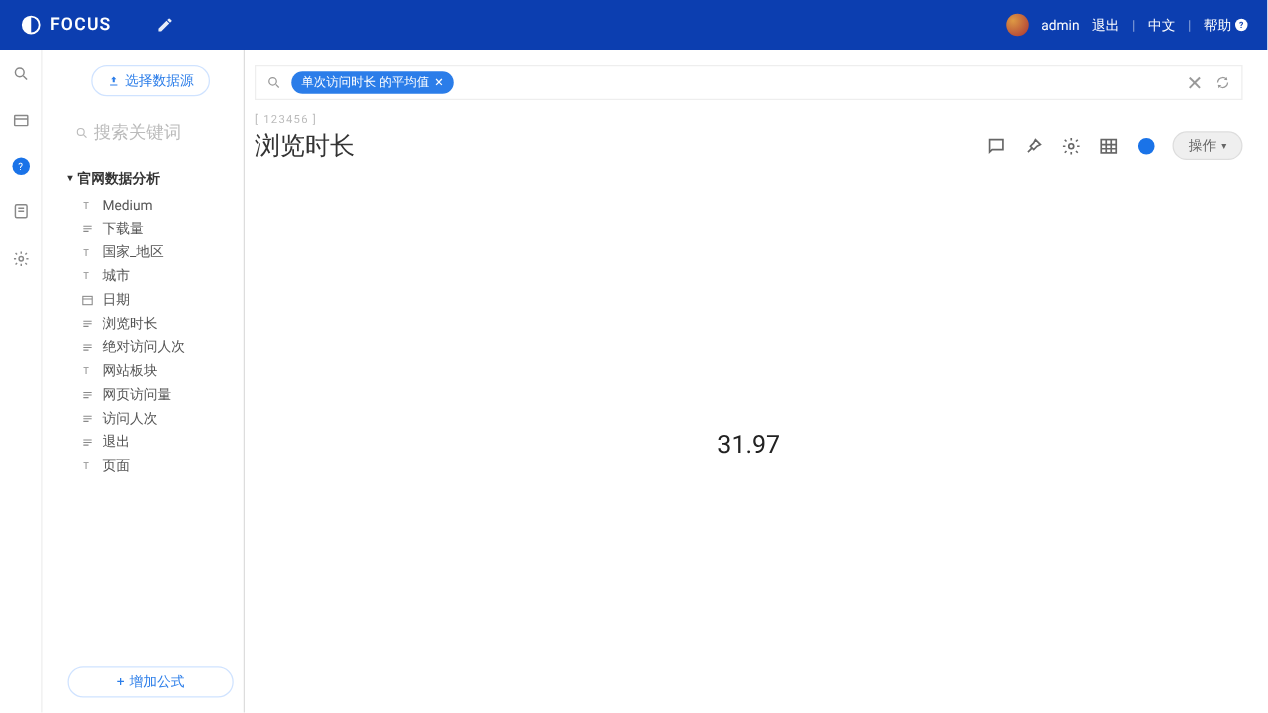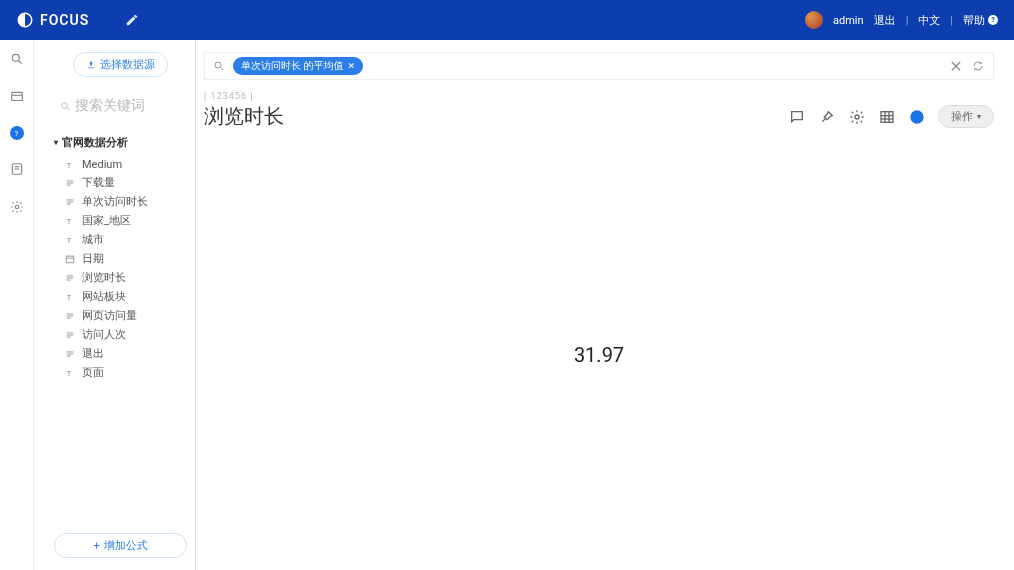--- a/index.html
+++ b/index.html
@@ -151,16 +151,6 @@
           </svg>
         </span>
         <span>下载量</span>
-      </li>
-      <li class="field-item">
-        <span class="field-icon">
-          <svg width="10" height="10" viewBox="0 0 24 24">
-            <line x1="4" y1="7" x2="20" y2="7" stroke="#888" stroke-width="2"></line>
-            <line x1="4" y1="12" x2="20" y2="12" stroke="#888" stroke-width="2"></line>
-            <line x1="4" y1="17" x2="14" y2="17" stroke="#888" stroke-width="2"></line>
-          </svg>
-        </span>
-        <span>单次访问时长</span>
       </li>
       <li class="field-item">
         <span class="field-icon">

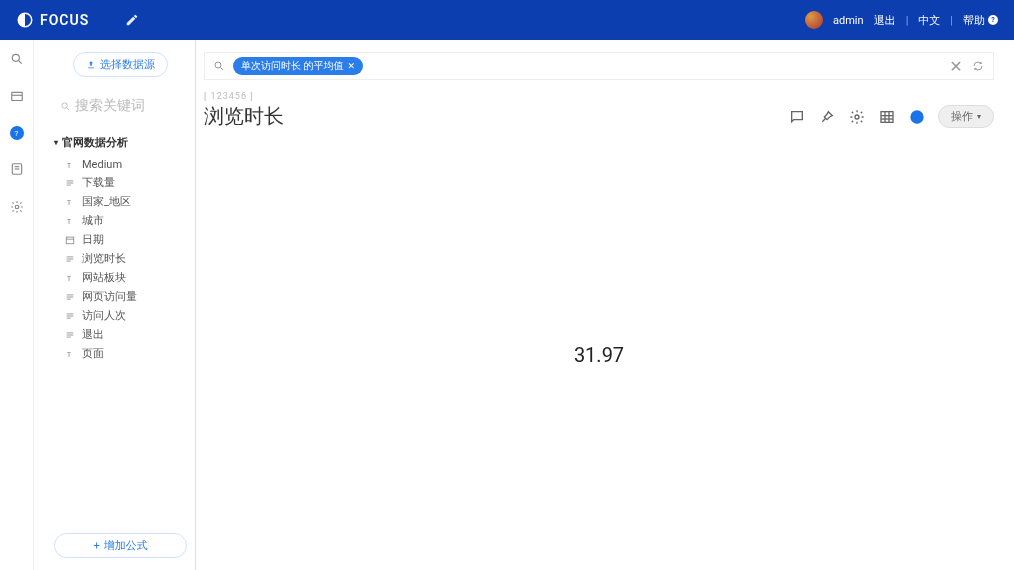--- a/index.html
+++ b/index.html
@@ -186,6 +186,16 @@
           </svg>
         </span>
         <span>浏览时长</span>
+      </li>
+      <li class="field-item">
+        <span class="field-icon">
+          <svg width="10" height="10" viewBox="0 0 24 24">
+            <line x1="4" y1="7" x2="20" y2="7" stroke="#888" stroke-width="2"></line>
+            <line x1="4" y1="12" x2="20" y2="12" stroke="#888" stroke-width="2"></line>
+            <line x1="4" y1="17" x2="14" y2="17" stroke="#888" stroke-width="2"></line>
+          </svg>
+        </span>
+        <span>绝对访问人次</span>
       </li>
       <li class="field-item">
         <span class="field-icon">

